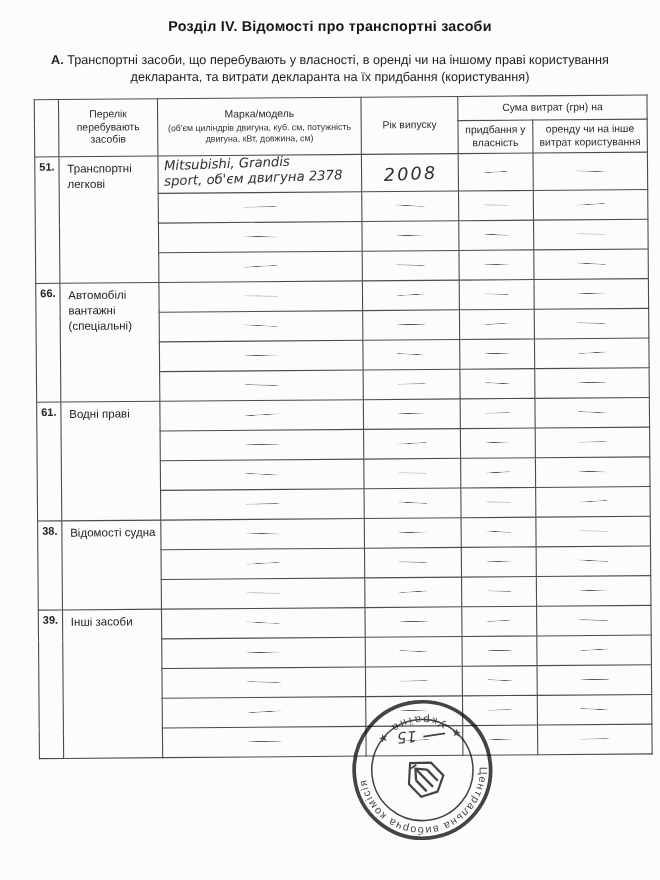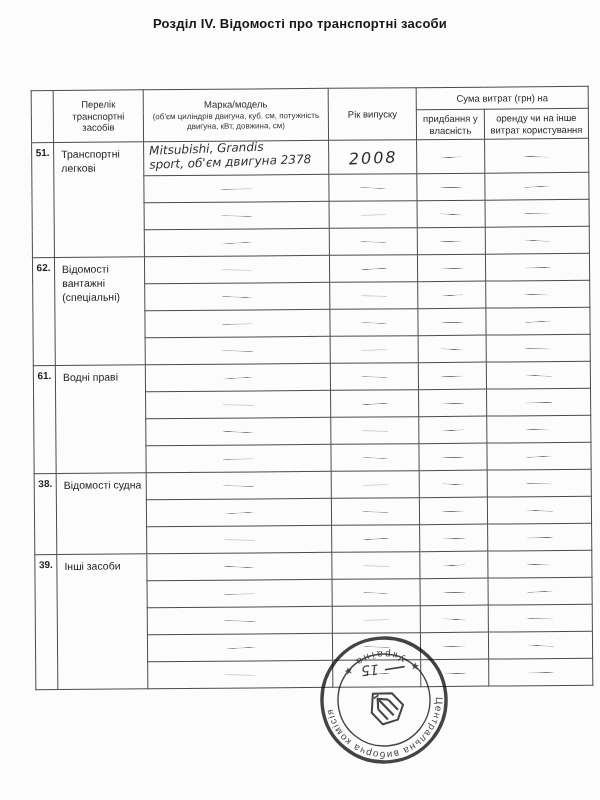--- a/index.html
+++ b/index.html
@@ -87,6 +87,9 @@
 
   <div class="doc-title">Розділ IV. Відомості про транспортні засоби</div>
 
+  <div class="doc-subtitle">
+    <span class="sec-letter">А.</span><span> Транспортні засоби, що перебувають у власності, в оренді чи на іншому праві користування декларанта, та витрати декларанта на їх придбання (користування)</span>
+  </div>
 
   <div class="table-wrap">
     <table>

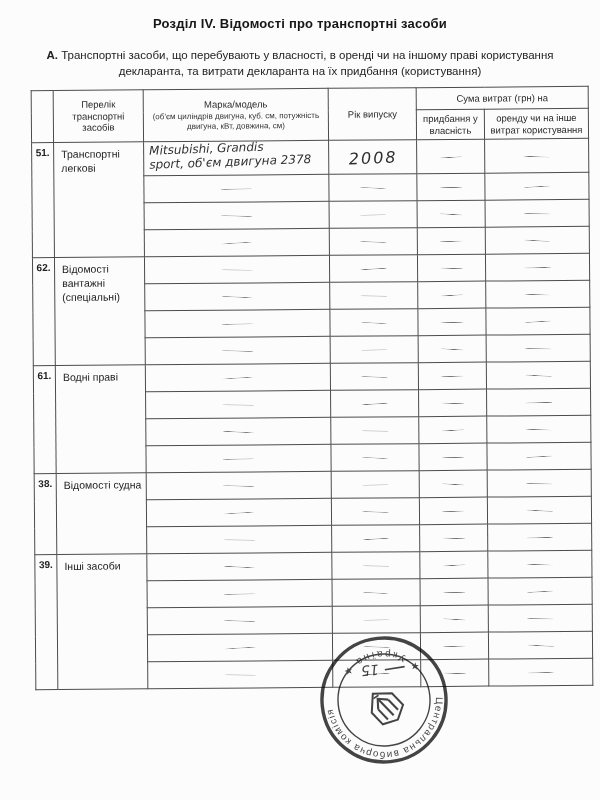--- a/index.html
+++ b/index.html
@@ -104,7 +104,7 @@
       <thead>
         <tr class="h1">
           <th rowspan="2"></th>
-          <th rowspan="2">Перелік транспортні засобів</th>
+          <th rowspan="2">Перелік перебувають засобів</th>
           <th rowspan="2">
             <span>Марка/модель</span>
             <span class="th-note">(об'єм циліндрів двигуна, куб. см, потужність двигуна, кВт, довжина, см)</span>

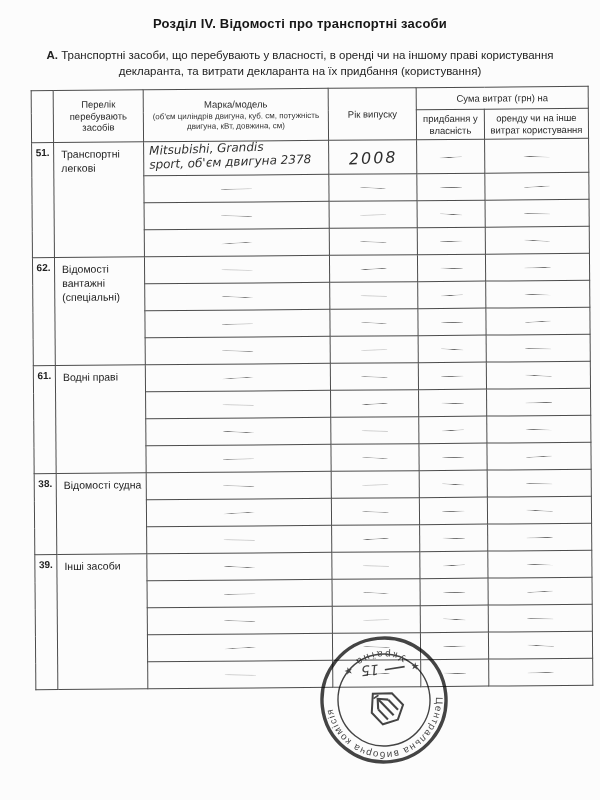--- a/index.html
+++ b/index.html
@@ -148,7 +148,7 @@
             <td class="cell rent"><span class="stroke r3" style="width: 27px;"></span></td>
           </tr>
           <tr>
-            <td class="num" rowspan="4">62.</td>
+            <td class="num" rowspan="4">66.</td>
             <td class="label" rowspan="4">Відомості вантажні (спеціальні)</td>
             <td class="cell make"><span class="stroke r4" style="width: 32px;"></span></td>
             <td class="cell year"><span class="stroke r0" style="width: 27px;"></span></td>

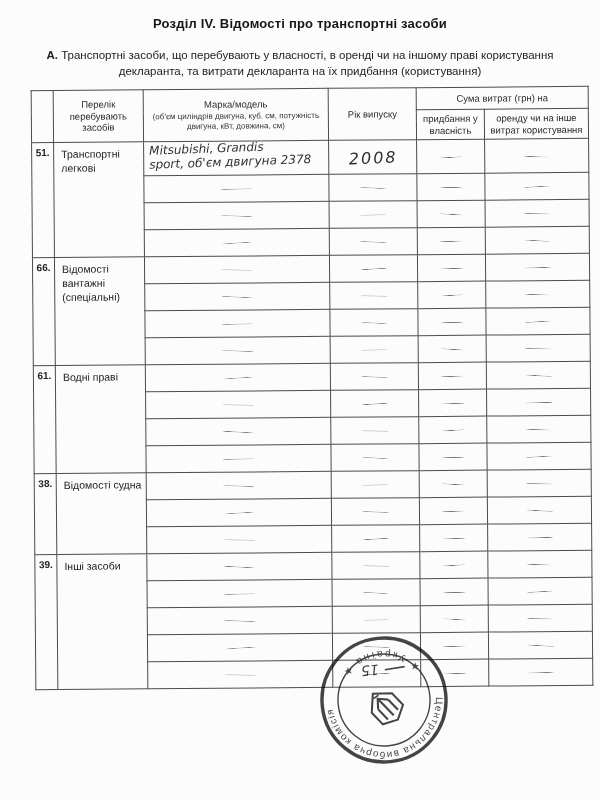--- a/index.html
+++ b/index.html
@@ -149,7 +149,7 @@
           </tr>
           <tr>
             <td class="num" rowspan="4">66.</td>
-            <td class="label" rowspan="4">Відомості вантажні (спеціальні)</td>
+            <td class="label" rowspan="4">Автомобілі вантажні (спеціальні)</td>
             <td class="cell make"><span class="stroke r4" style="width: 32px;"></span></td>
             <td class="cell year"><span class="stroke r0" style="width: 27px;"></span></td>
             <td class="cell ownership"><span class="stroke r1" style="width: 23px;"></span></td>

